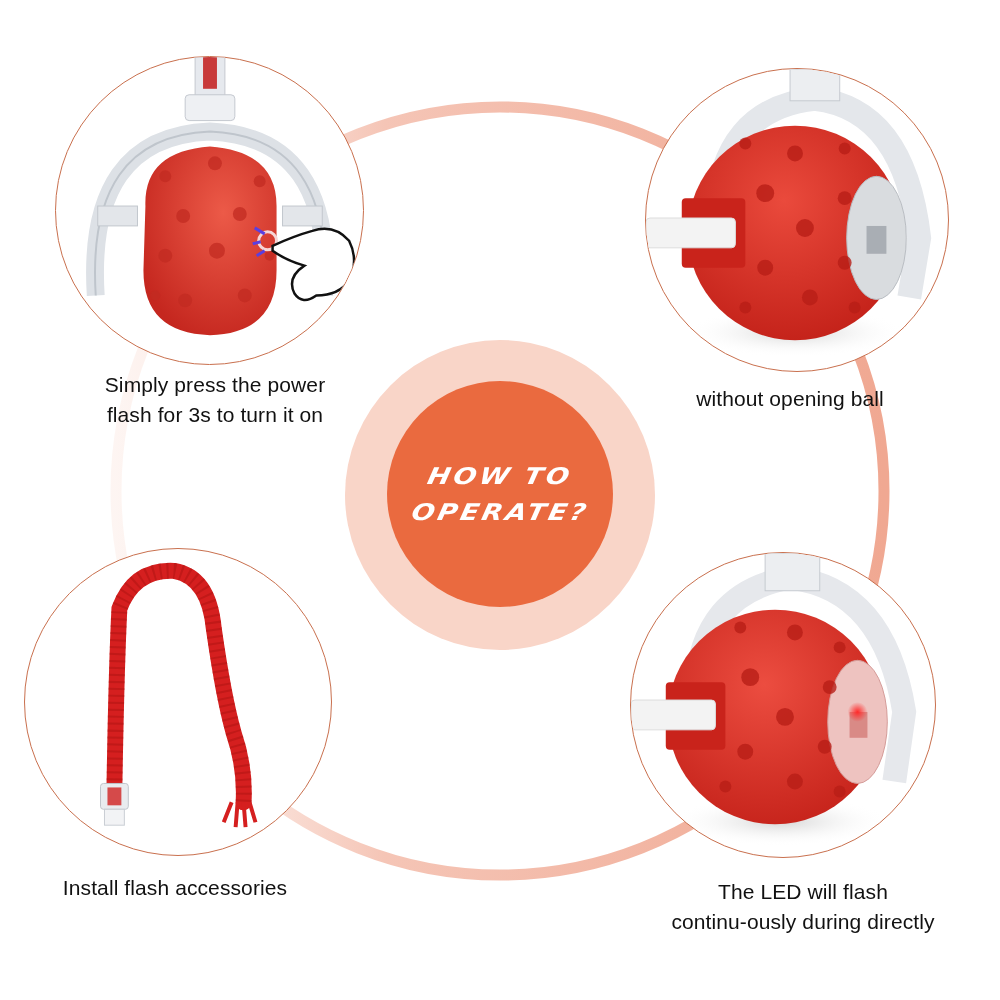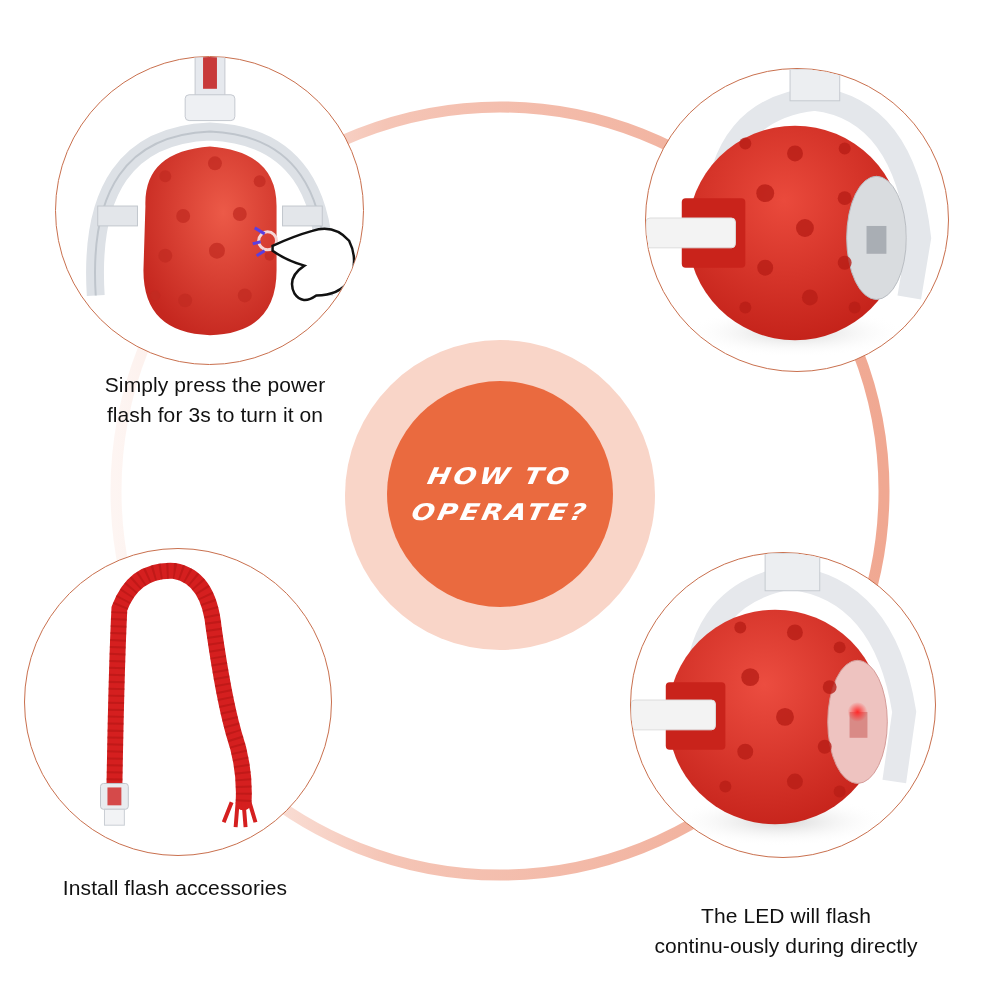--- a/index.html
+++ b/index.html
@@ -139,6 +139,7 @@
   </svg>
 </div>
 <div class="caption" style="left:650px; top:384px; width:280px;">
+  <div>without opening ball</div>
 </div>
 
 <div class="photo-circle" style="left:24px; top:548px; width:308px; height:308px;">

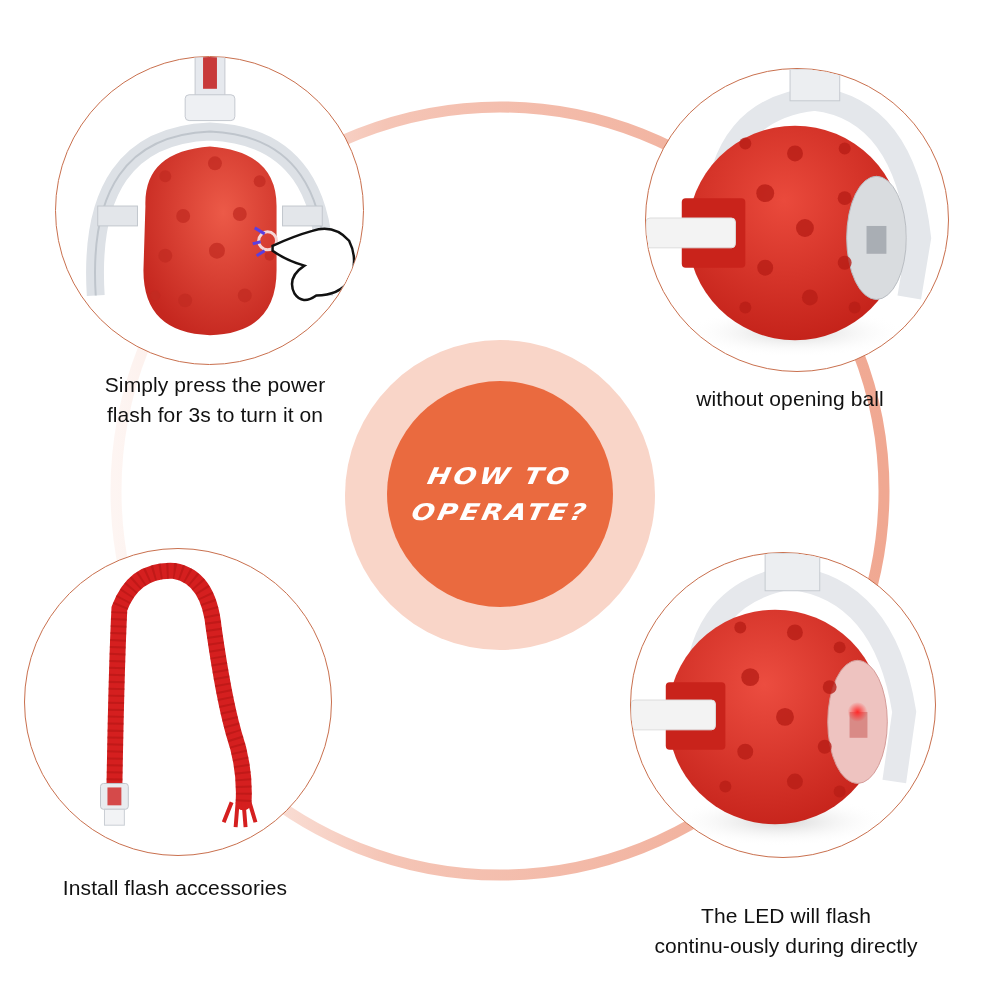--- a/index.html
+++ b/index.html
@@ -198,7 +198,7 @@
     <rect x="0" y="148" width="85" height="30" rx="4" fill="#f3f3f3" stroke="#ddd"></rect>
   </svg>
 </div>
-<div class="caption" style="left:621px; top:877px; width:330px;margin-top:24px;">
+<div class="caption" style="left:638px; top:877px; width:330px;">
   <div>The LED will flash</div>
   <div>continu-ously during directly</div>
 </div>

